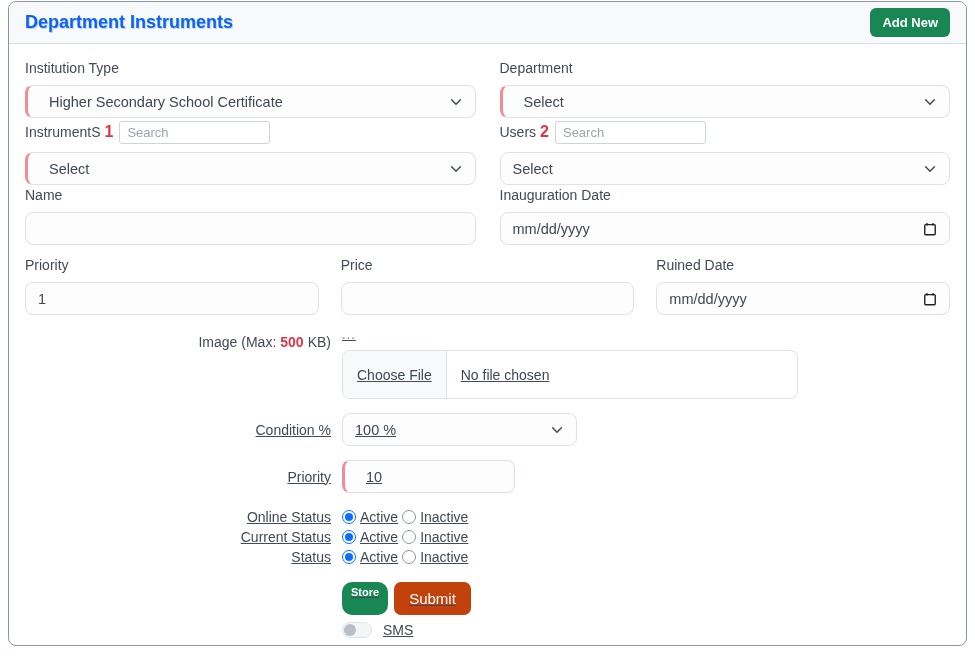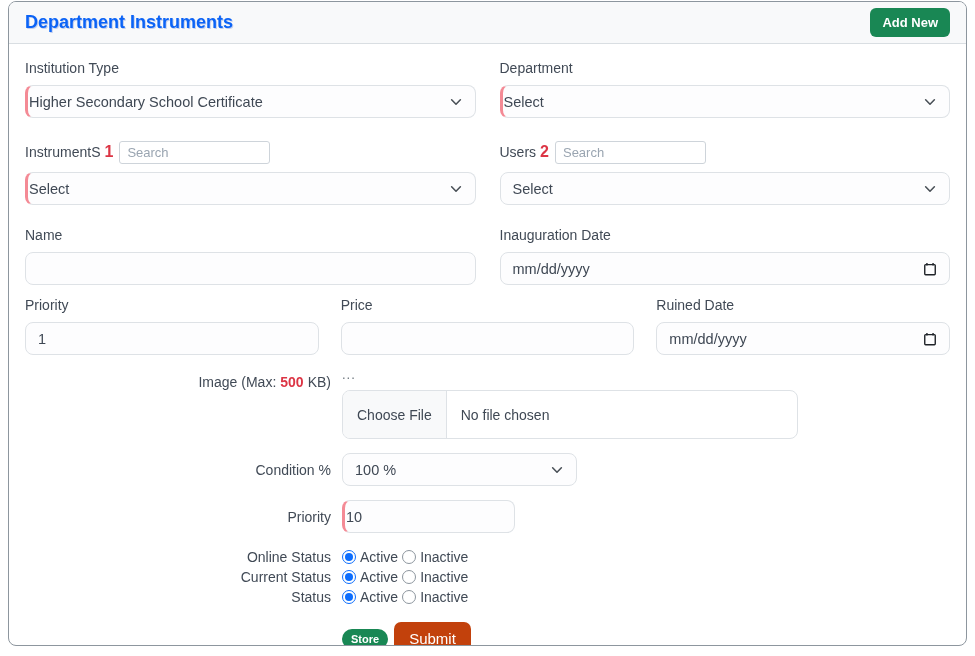--- a/index.html
+++ b/index.html
@@ -61,7 +61,7 @@
     padding: 0 12px;
     font-family: inherit; font-size: 14.5px; color: #3f4854;
   }
-  .red-left { border-left: 3px solid #f48a95; padding-left: 1px; justify-content: space-between; }
+  .red-left { border-left: 3px solid #f48a95; padding-left: 21px; justify-content: space-between; }
   input.control { display: block; }
   .chev, .cal { display: inline-flex; flex: 0 0 auto; }
 

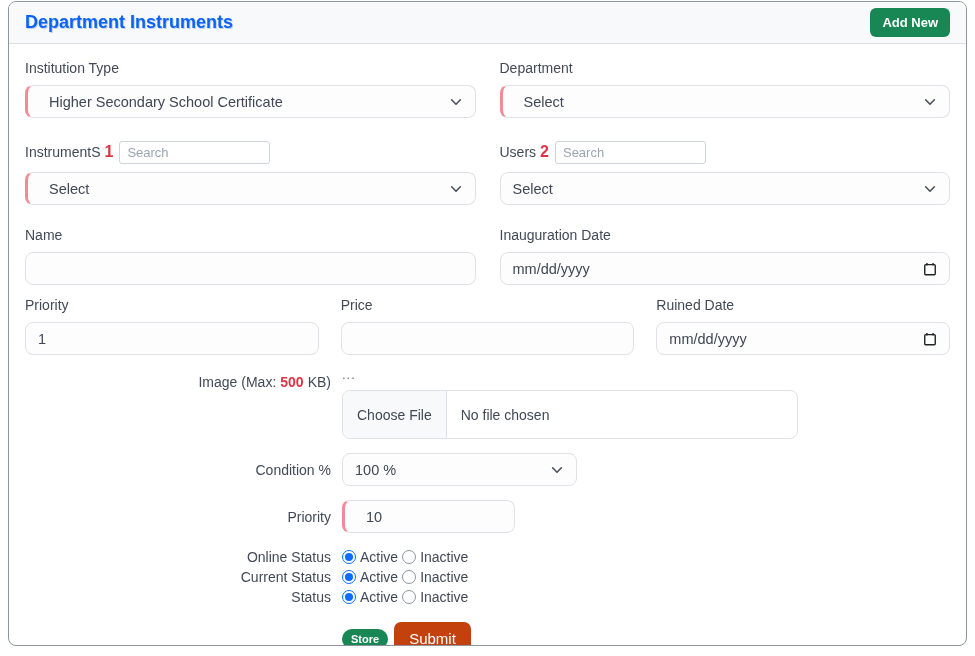--- a/index.html
+++ b/index.html
@@ -39,7 +39,7 @@
 
   .grid2 { display: grid; grid-template-columns: 1fr 1fr; column-gap: 24px; }
   .grid3 { display: grid; grid-template-columns: 1fr 1fr 1fr; column-gap: 22px; margin-top: 12px; }
-  .mt10 { margin-top: 22px; }
+  .mt10 { margin-top: 2px; }
 
   .label { display: block; font-size: 14px; color: #414a56; margin-bottom: 9px; }
   .label-row { display: flex; align-items: center; margin-bottom: 8px; height: 24px; }

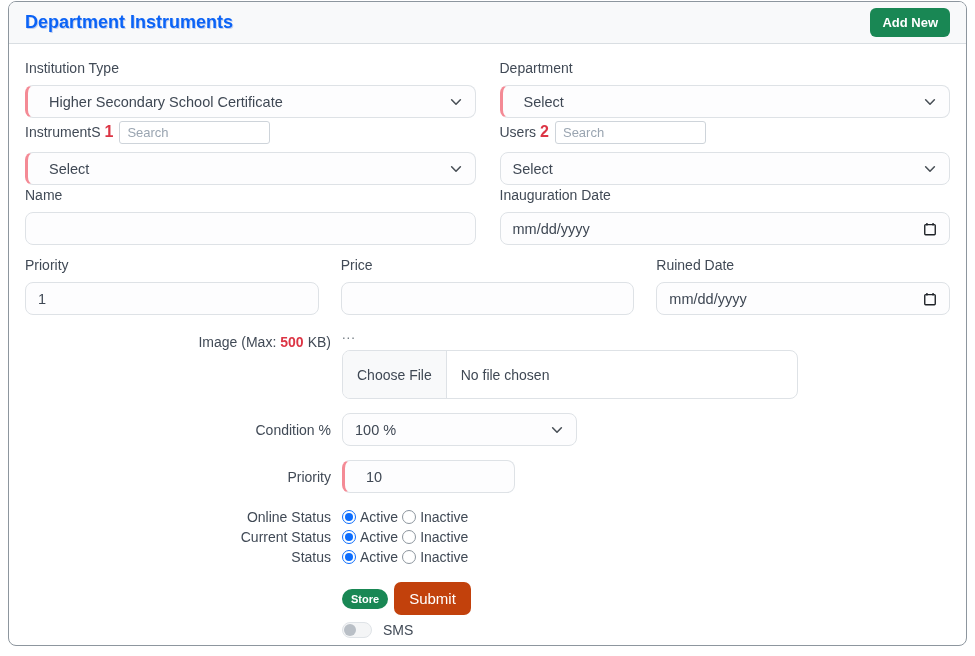--- a/index.html
+++ b/index.html
@@ -67,7 +67,7 @@
 
   .hrow {
     display: grid; grid-template-columns: 306px 1fr; column-gap: 11px;
-    align-items: center; margin-top: 14px;
+    align-items: center; margin-top: 14px; text-decoration: underline;
   }
   .hrow.tight { margin-top: 4px; }
   .hlabel { text-align: right; font-size: 14px; color: #414a56; }

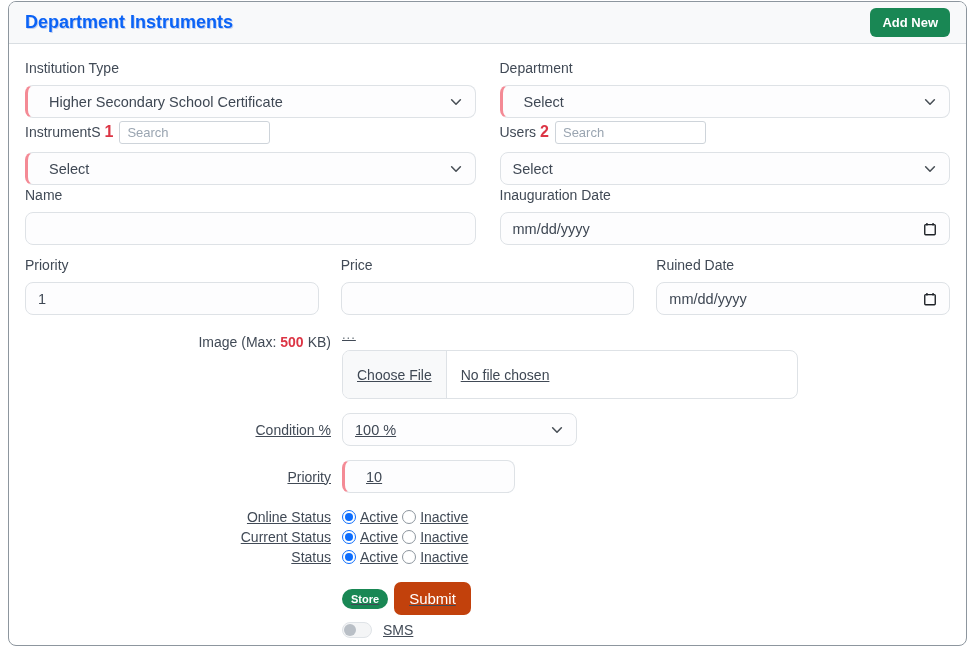--- a/index.html
+++ b/index.html
@@ -104,7 +104,7 @@
   .radio.on .dot { width: 8px; height: 8px; border-radius: 50%; background: #0d6efd; }
   .radio.off { border: 1px solid #8d969e; }
 
-  .buttons-row { display: flex; align-items: center; margin-top: 17px; }
+  .buttons-row { display: flex; margin-top: 17px; }
   .badge-store {
     background: #198754; color: #fff;
     font-size: 11px; font-weight: 700;

